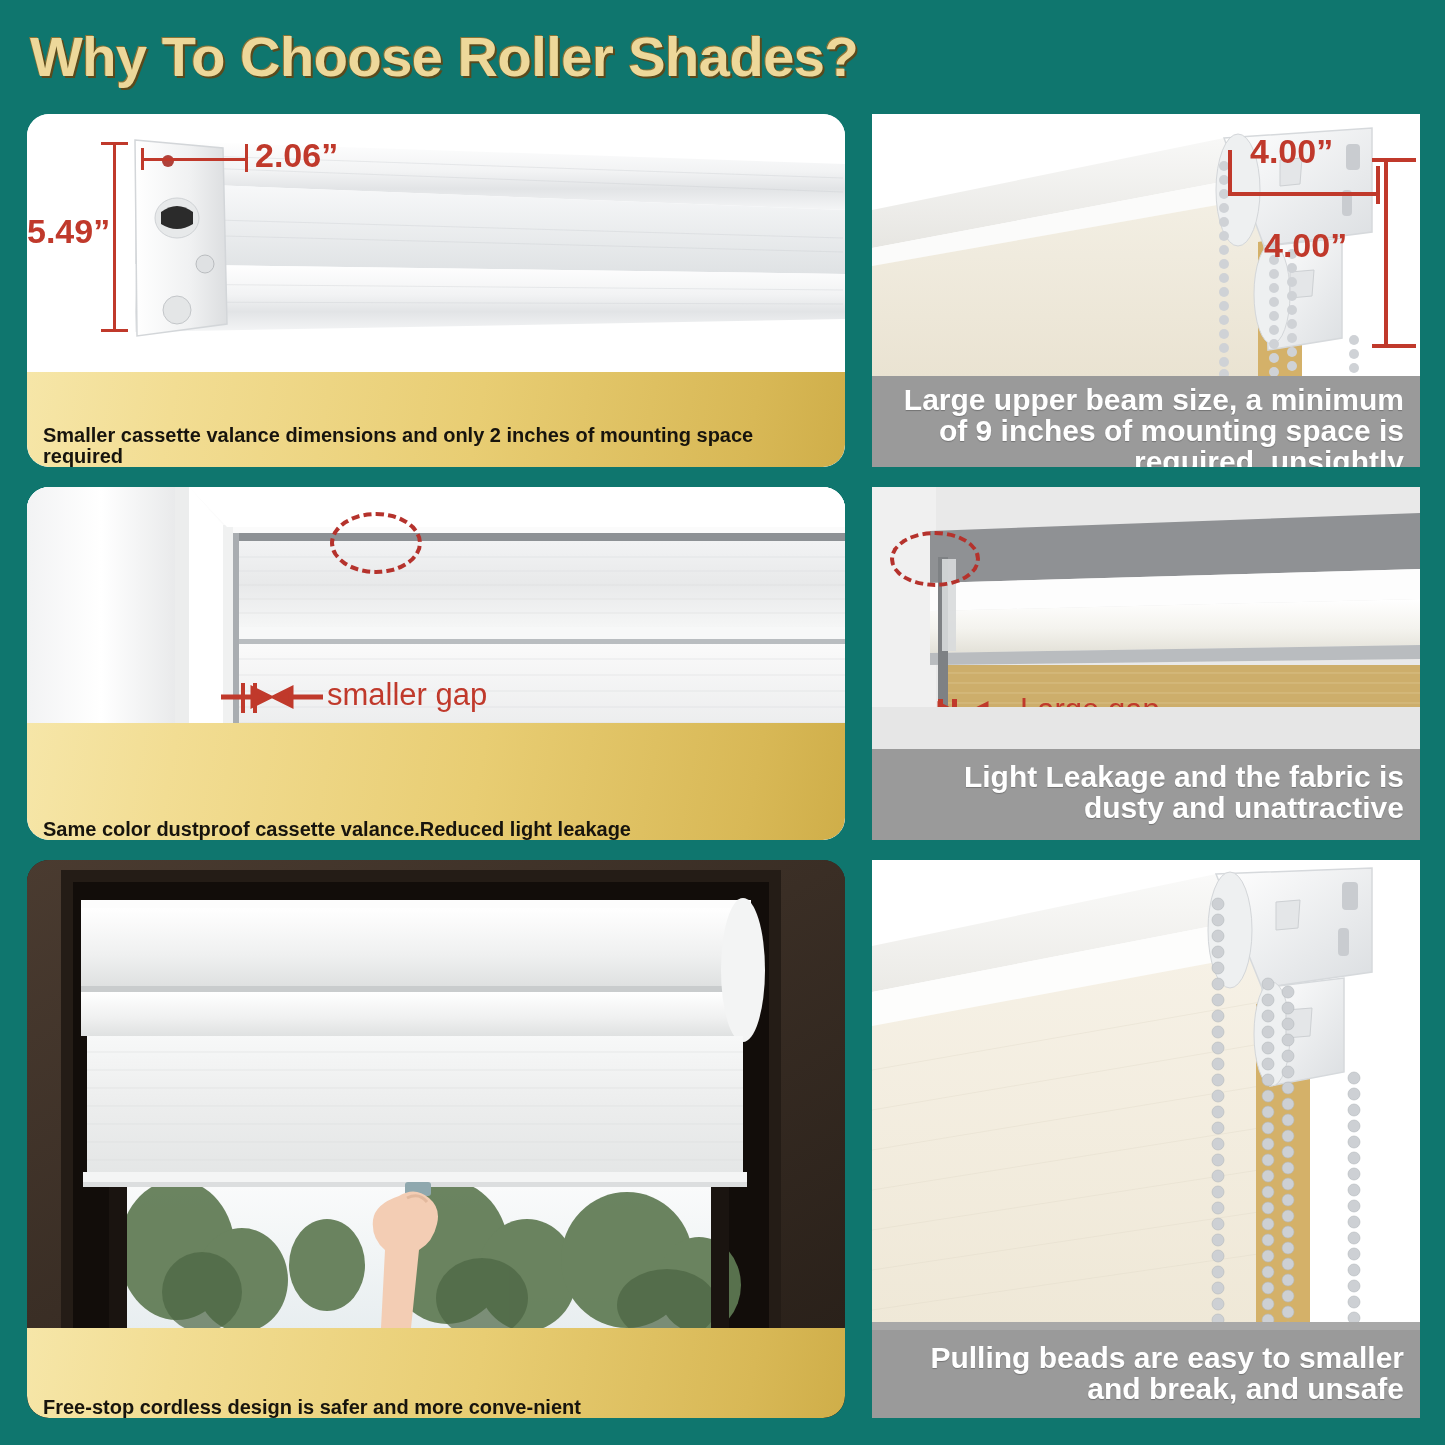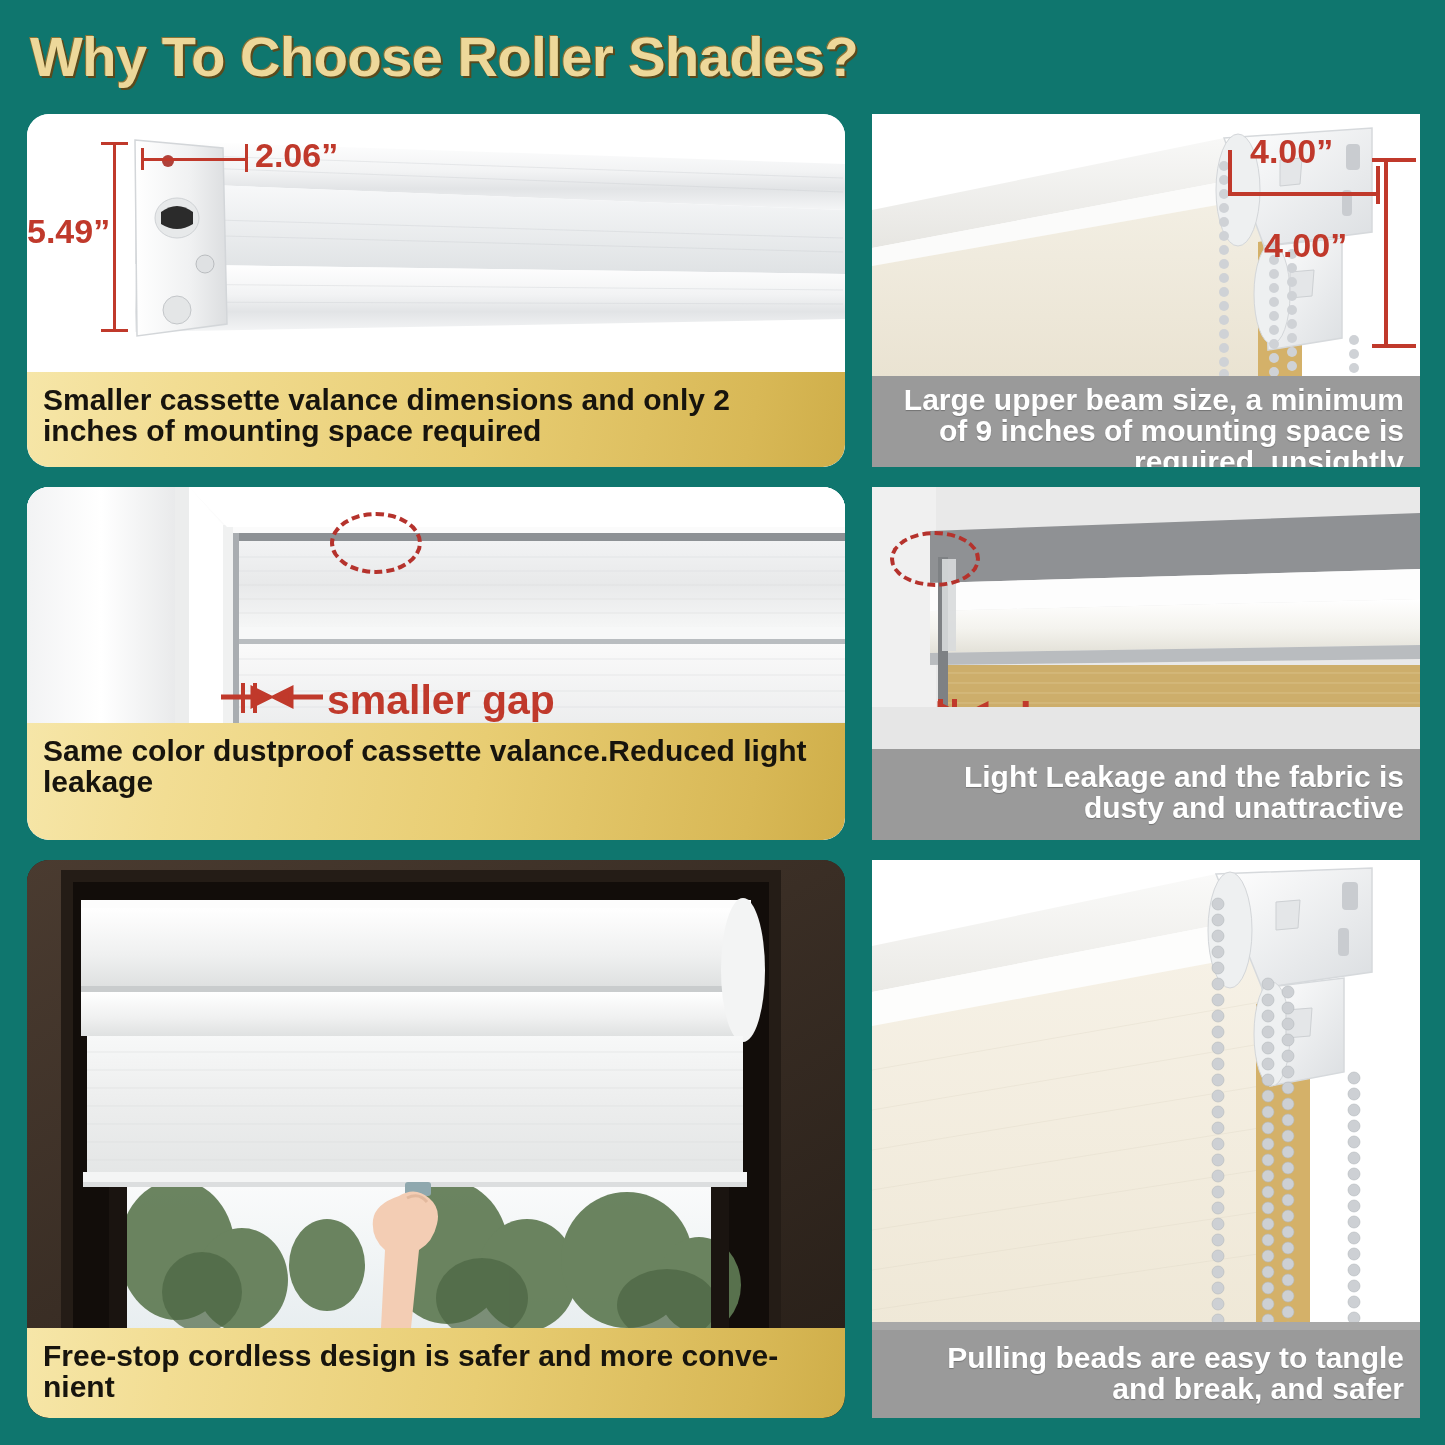--- a/index.html
+++ b/index.html
@@ -36,8 +36,8 @@
   }
   .cap.gold {
     background:linear-gradient(100deg,#f6e6a8 0%,#f2dd93 18%,#e8cd73 55%,#d8b856 88%,#cfae49 100%);
-    color:#17140d; font-size:30px;
-    border-bottom-left-radius:22px; border-bottom-right-radius:22px;
+    color:#17140d; font-size:20px;
+    border-bottom-left-radius:22px; border-bottom-right-radius:22px;align-items:flex-end;
   }
   .cap.gray {
     background:#9a9a9a; color:#ffffff; font-size:30px;

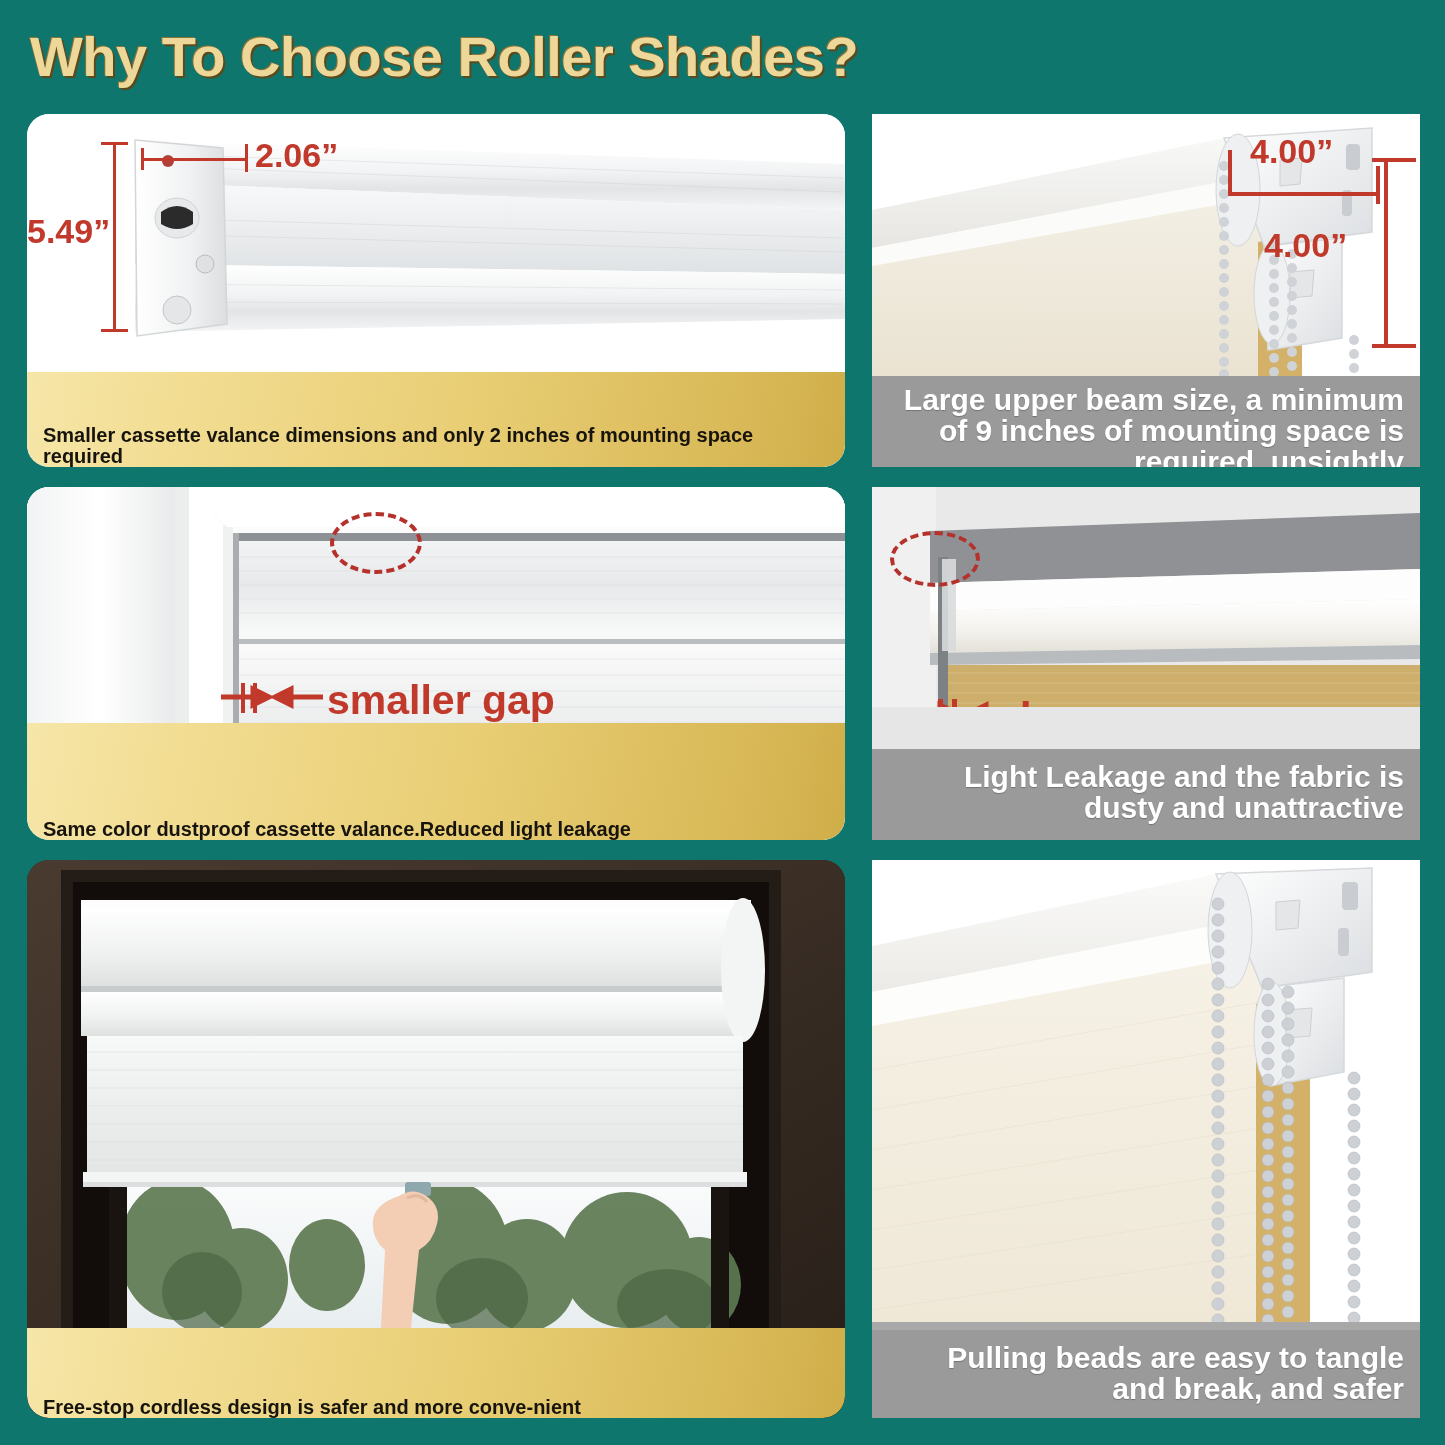--- a/index.html
+++ b/index.html
@@ -60,7 +60,7 @@
     position:absolute; border:4px dashed #b5322c; border-radius:50%;
   }
   .gaptxt {
-    position:absolute; color:#c0392b; font-size:41px; font-weight:bold;
+    position:absolute; color:#c0392b; font-size:31px; font-weight:normal;
     white-space:nowrap;
   }
   svg { display:block; overflow:visible; }

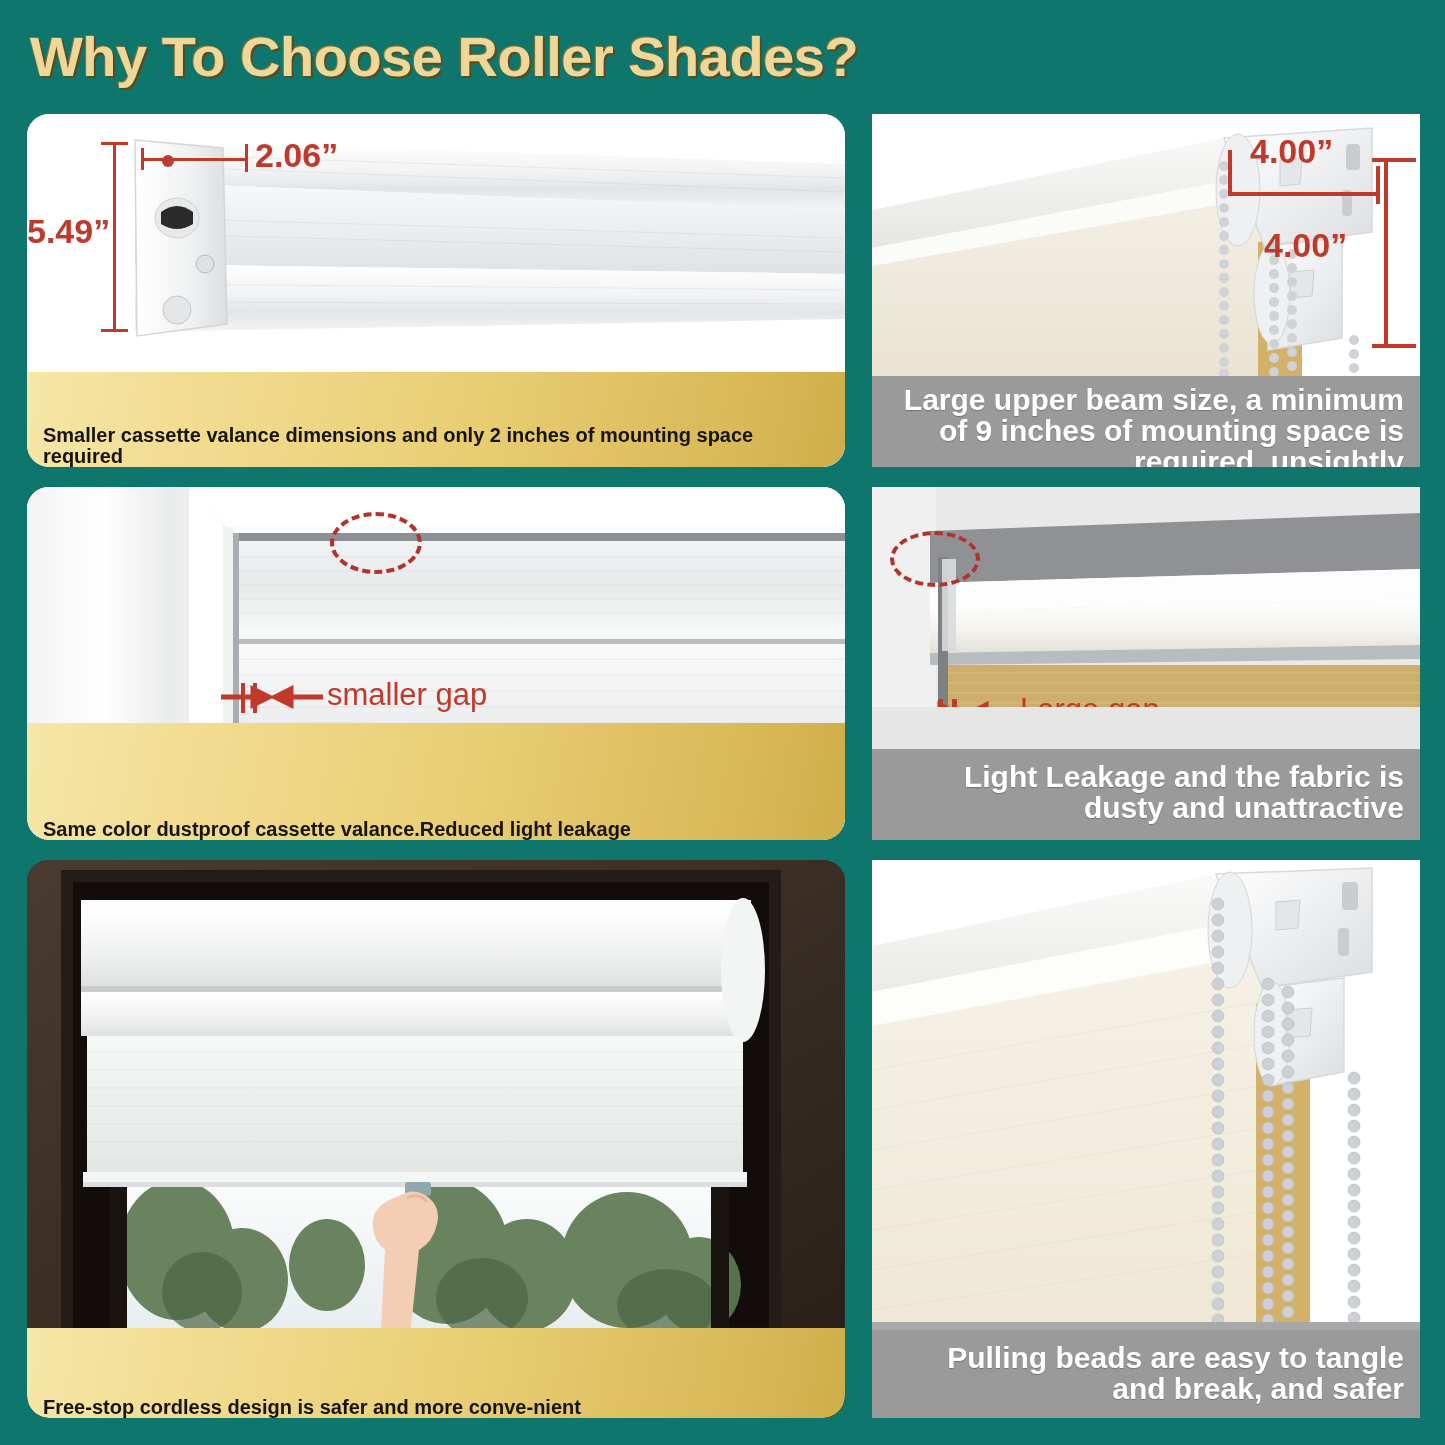--- a/index.html
+++ b/index.html
@@ -600,7 +600,7 @@
     </div>
 
     <div class="cap gray" style="height:88px;">
-      <span class="txt">Pulling beads are easy to tangle and break, and safer</span>
+      <span class="txt">Pulling beads are easy to smaller and break, and unsafe</span>
     </div>
   </div>
 

